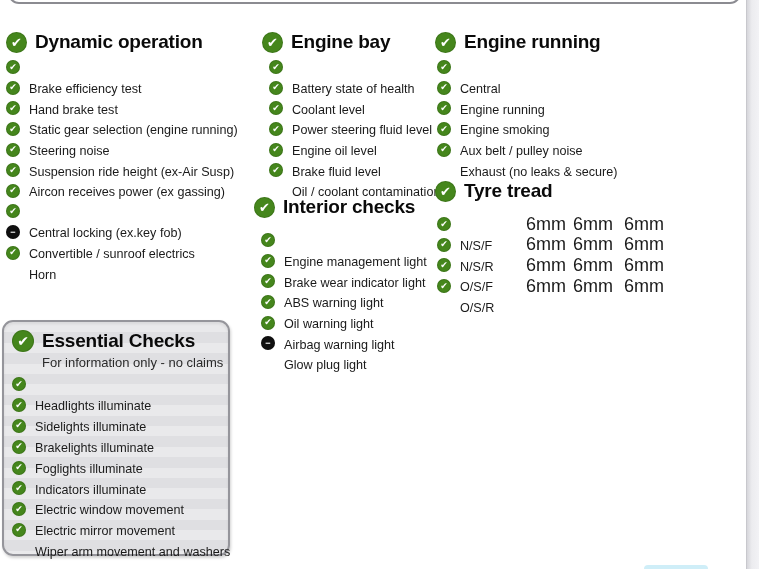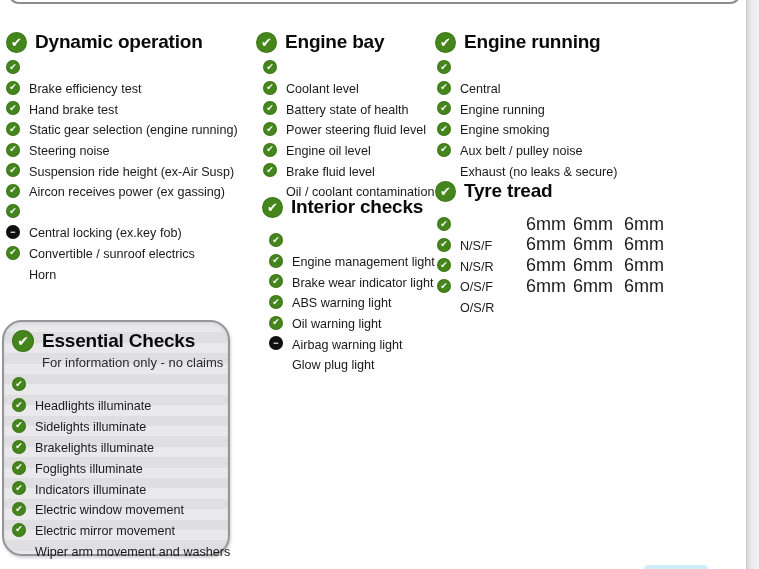--- a/index.html
+++ b/index.html
@@ -119,7 +119,7 @@
     </div>
 </div>
 
-<div class="section" style="left:256px;top:31px;">
+<div class="section" style="left:262px;top:31px;">
   <div class="sec-head">
     <span class="ic ic-lg"></span>
     <span class="sec-title">Engine bay</span>

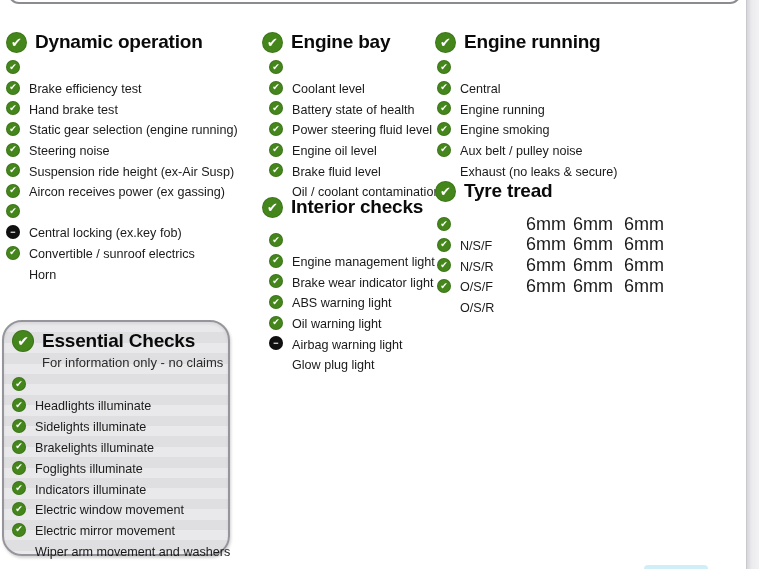--- a/index.html
+++ b/index.html
@@ -128,11 +128,11 @@
 
   <div class="row">
         <span class="ic ic-sm pass"></span>
+        <span class="lbl">Battery state of health</span>
+      </div>
+      <div class="row">
+        <span class="ic ic-sm pass"></span>
         <span class="lbl">Coolant level</span>
-      </div>
-      <div class="row">
-        <span class="ic ic-sm pass"></span>
-        <span class="lbl">Battery state of health</span>
       </div>
       <div class="row">
         <span class="ic ic-sm pass"></span>

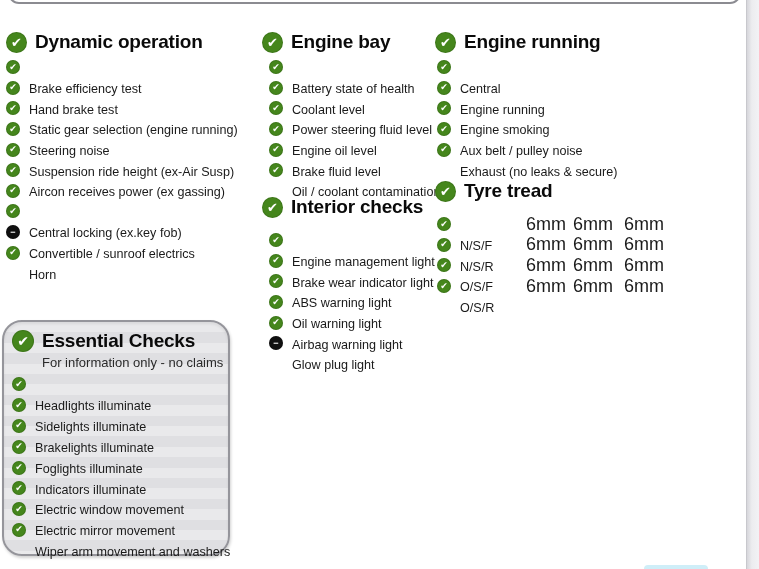--- a/index.html
+++ b/index.html
@@ -183,7 +183,7 @@
     </div>
 </div>
 
-<div class="section" style="left:262px;top:196px;">
+<div class="section" style="left:254px;top:196px;">
   <div class="sec-head wide-gap">
     <span class="ic ic-lg"></span>
     <span class="sec-title">Interior checks</span>

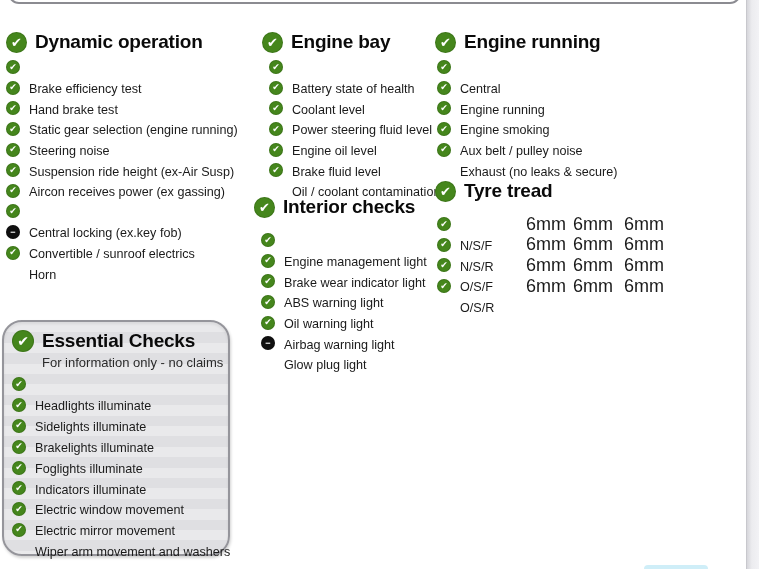--- a/index.html
+++ b/index.html
@@ -53,7 +53,7 @@
   
   .essential-card{
     position:absolute;left:2px;top:320px;width:228px;height:236px;
-    box-sizing:border-box;border:2px solid #95959b;border-radius:20px;
+    box-sizing:border-box;border:2px solid #95959b;border-radius:11px;
     background:repeating-linear-gradient(180deg,#e9e9eb 0 10.4px,#dfdfe2 10.4px 20.8px);
     box-shadow:1px 2px 3px rgba(0,0,0,0.18), inset 0 2px 3px rgba(0,0,0,0.07);
     padding:8px 0 0 8px;

